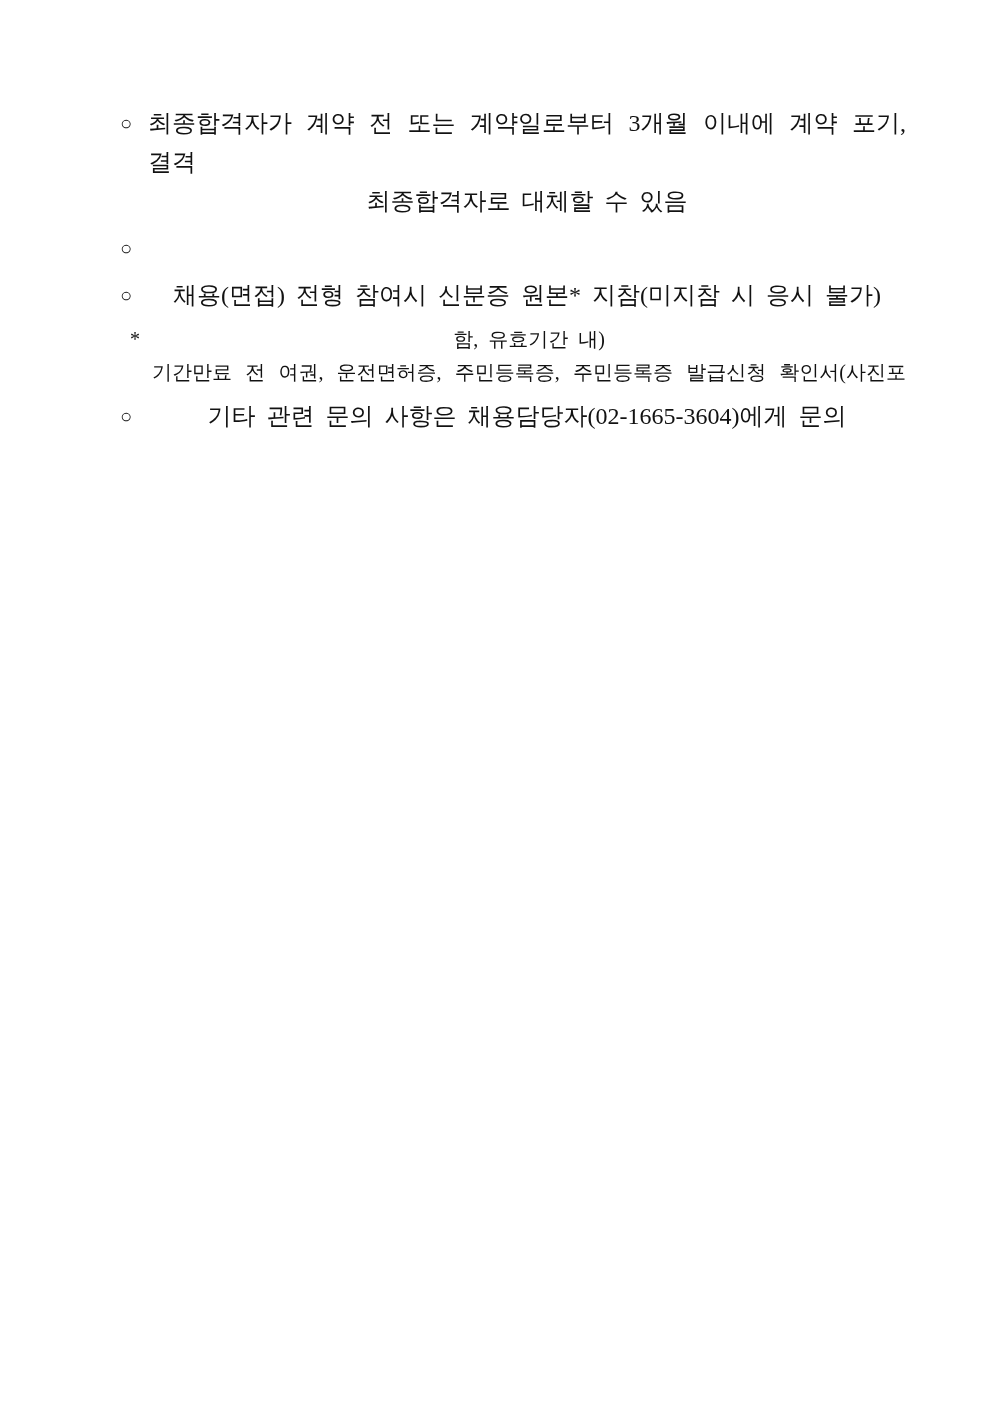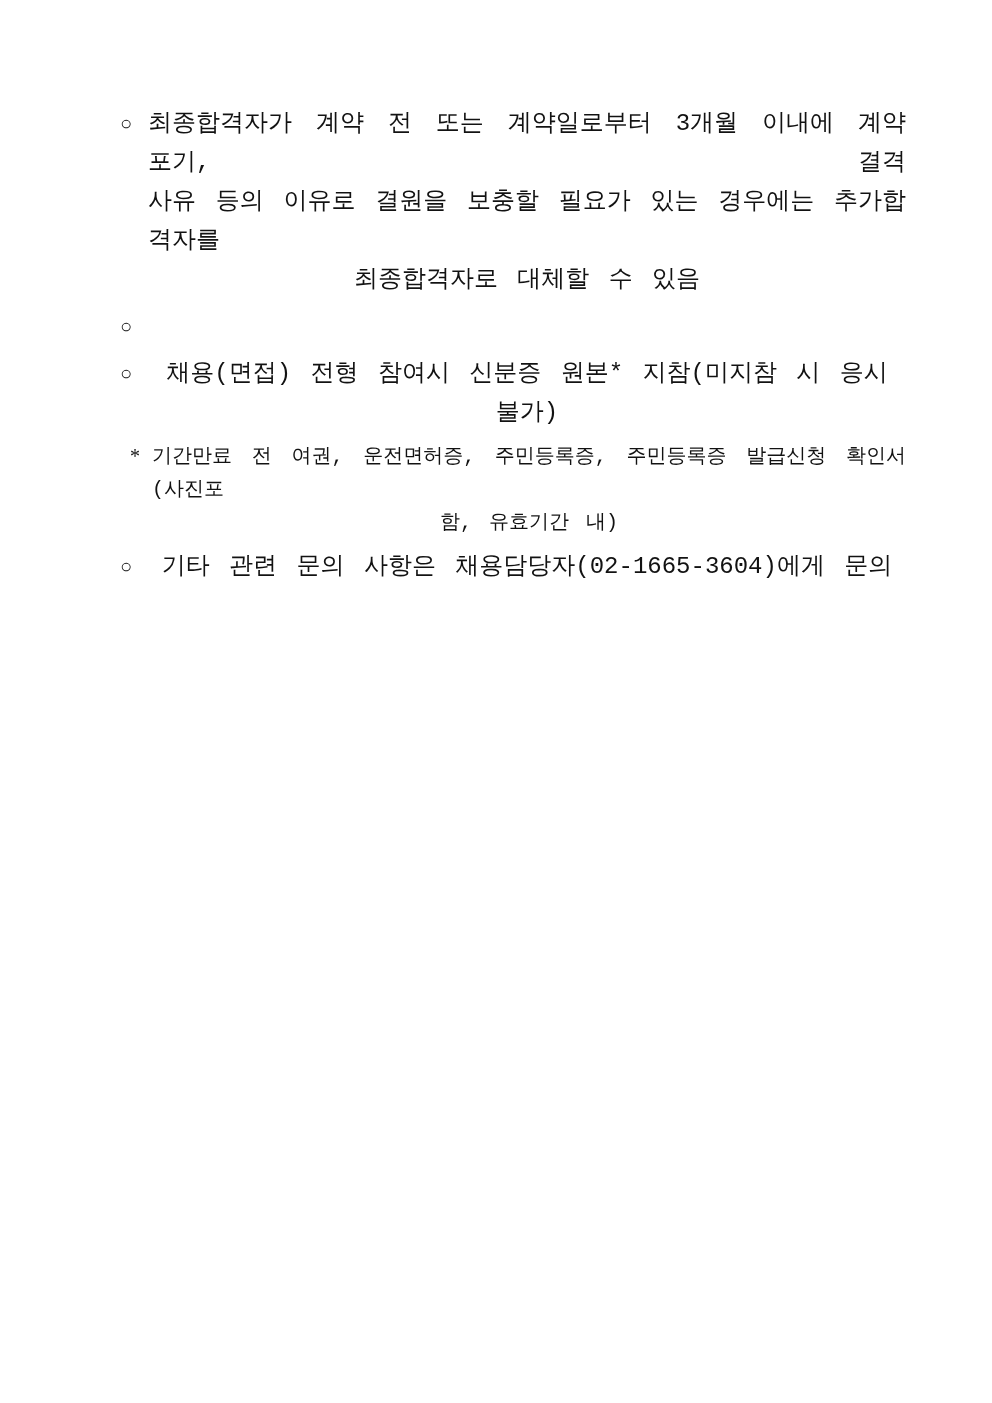--- a/index.html
+++ b/index.html
@@ -57,7 +57,6 @@
   .lines {
     flex: 1 1 auto;
     min-width: 0;
-    font-family: Liberation Mono, monospace;
   }
   .line {
     white-space: normal;

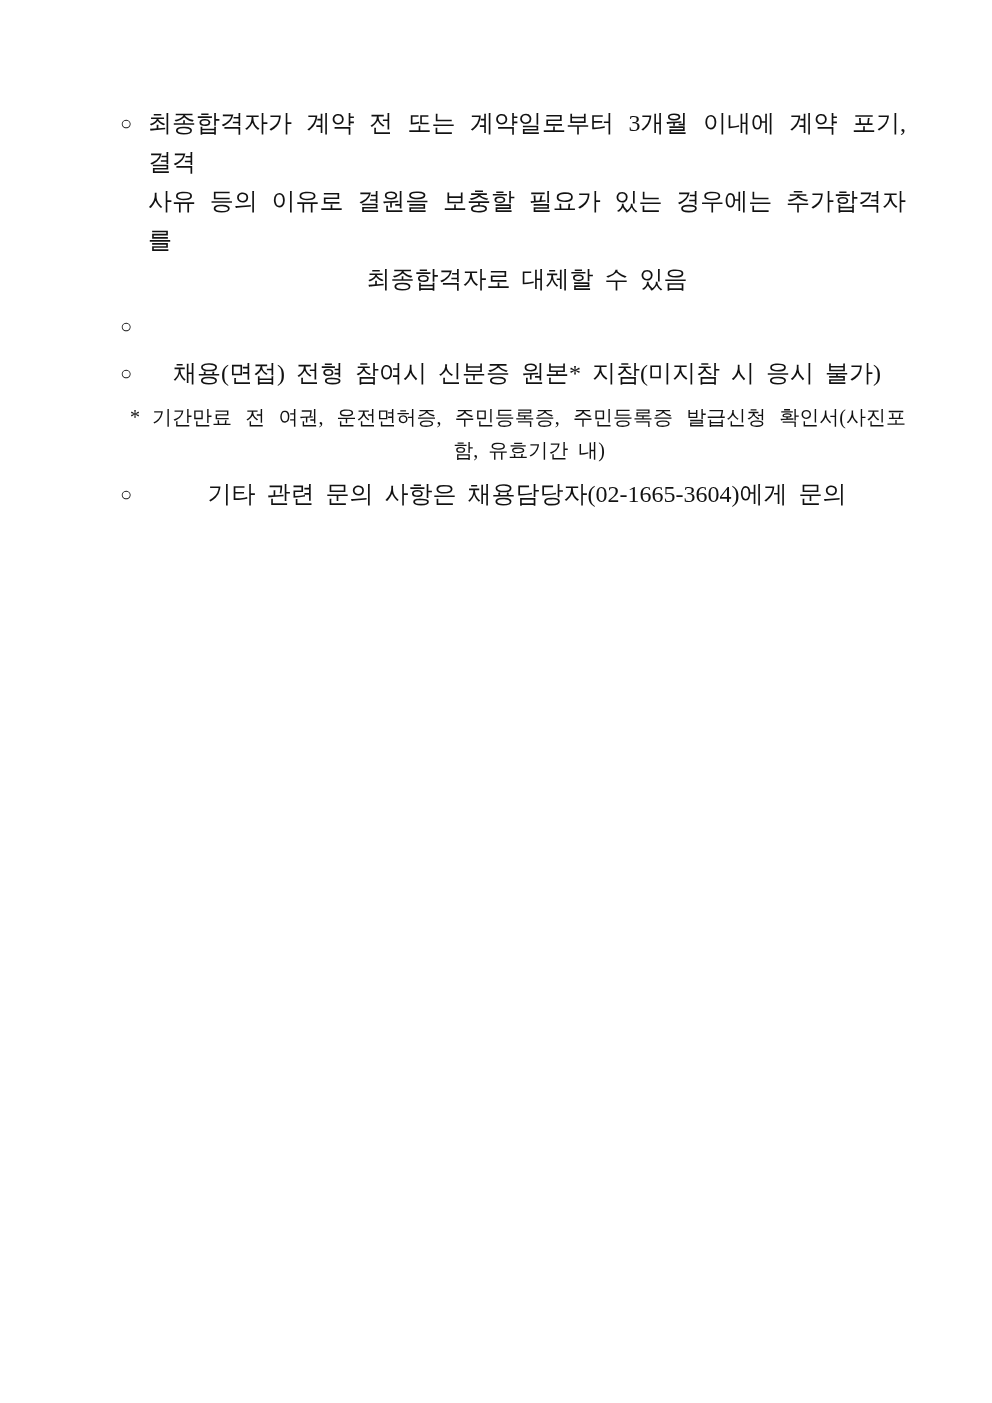--- a/index.html
+++ b/index.html
@@ -77,7 +77,6 @@
         <span class="marker">○</span>
         <div class="lines">
           <div class="line fill">최종합격자가 계약 전 또는 계약일로부터 3개월 이내에 계약 포기, 결격</div>
-          <div class="line fill">사유 등의 이유로 결원을 보충할 필요가 있는 경우에는 추가합격자를</div>
           <div class="line">최종합격자로 대체할 수 있음</div>
         </div>
       </div>

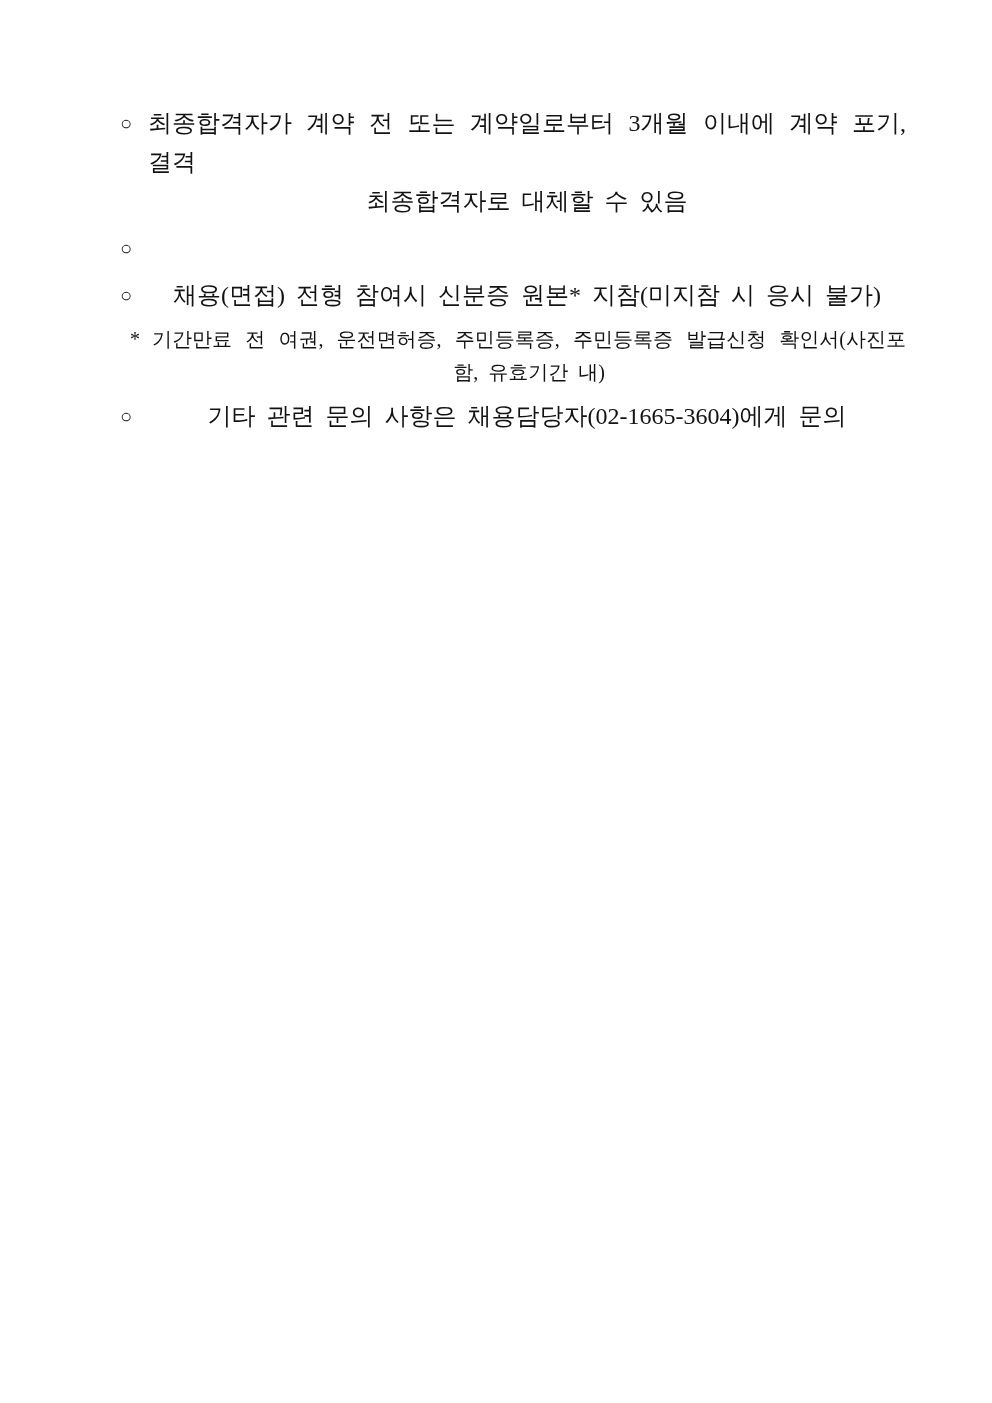--- a/index.html
+++ b/index.html
@@ -94,8 +94,8 @@
       <div class="item note">
         <span class="marker">*</span>
         <div class="lines">
+          <div class="line">함, 유효기간 내)</div>
           <div class="line fill">기간만료 전 여권, 운전면허증, 주민등록증, 주민등록증 발급신청 확인서(사진포</div>
-          <div class="line">함, 유효기간 내)</div>
         </div>
       </div>
       <div class="item bullet">

